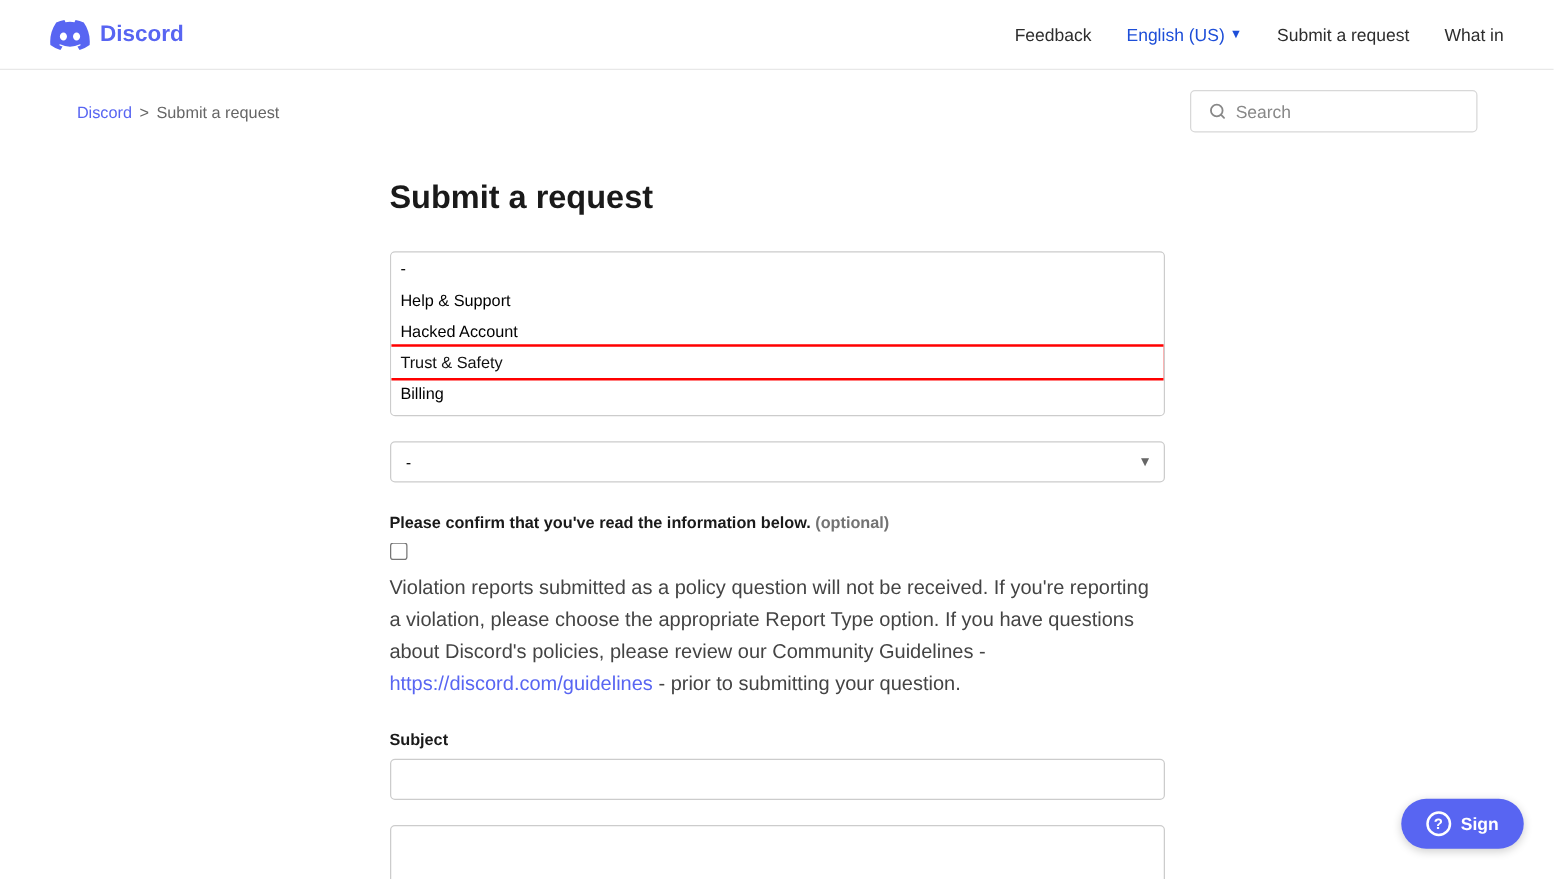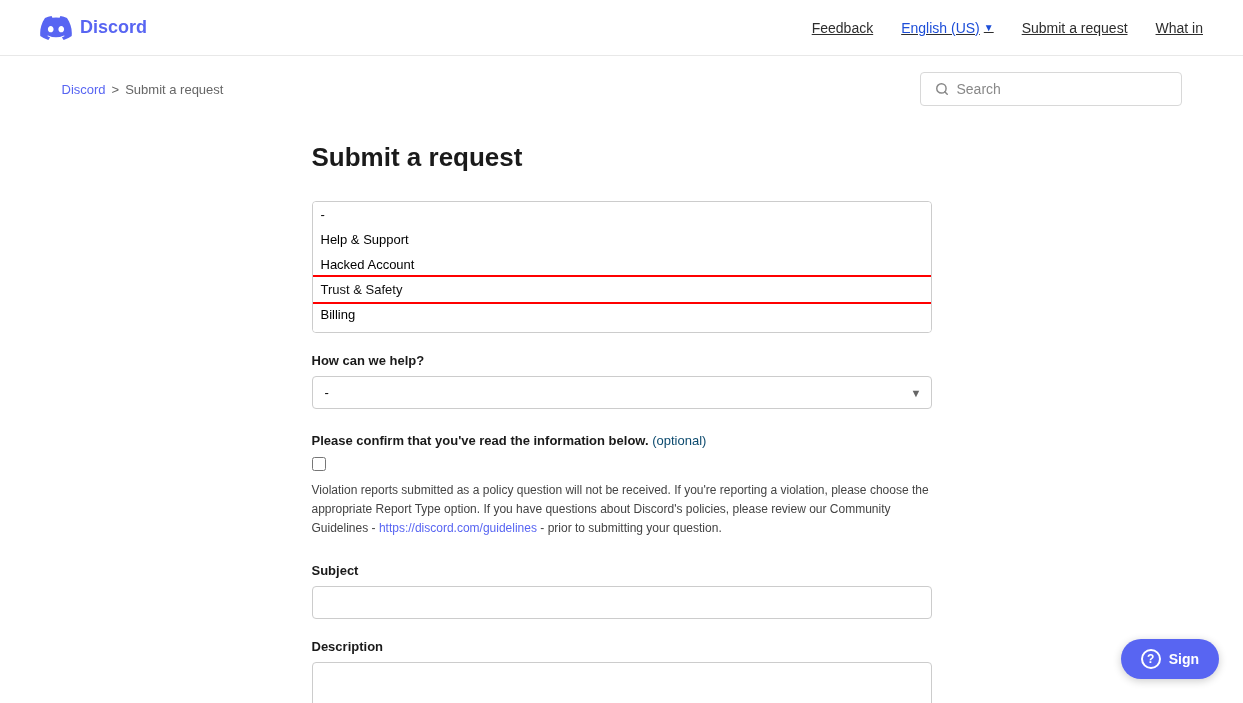--- a/index.html
+++ b/index.html
@@ -31,7 +31,6 @@
       display: flex;
       align-items: flex-start;
       gap: 28px;
-      text-decoration: underline;
     }
     .header-nav a {
       color: #2d2d2d;

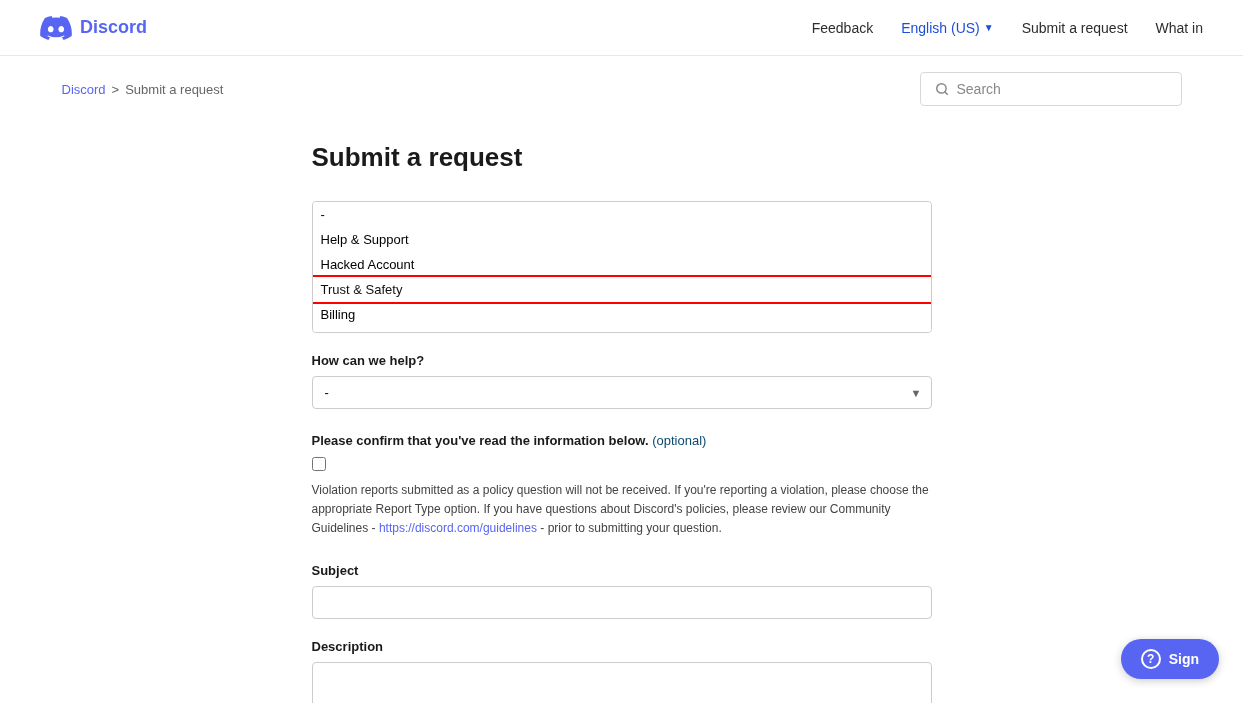--- a/index.html
+++ b/index.html
@@ -75,7 +75,7 @@
       border: 1px solid #d8d8d8;
       border-radius: 4px;
       padding: 8px 14px;
-      width: 262px;
+      width: 230px;
       cursor: text;
       background: #fff;
     }

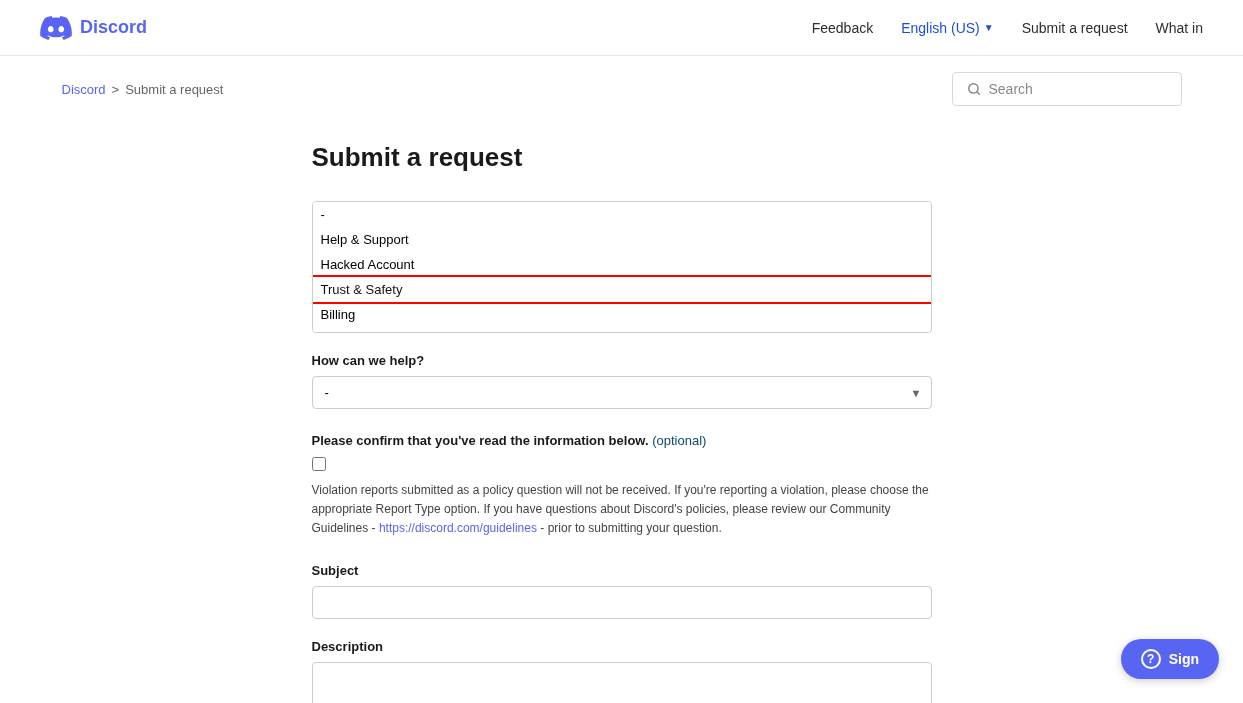--- a/index.html
+++ b/index.html
@@ -287,7 +287,6 @@
   </div>
 
   <div>
-    <label class="form-label">How can we help?</label>
     <div class="select-wrapper">
       <select class="select-field">
         <option value="-">-</option>

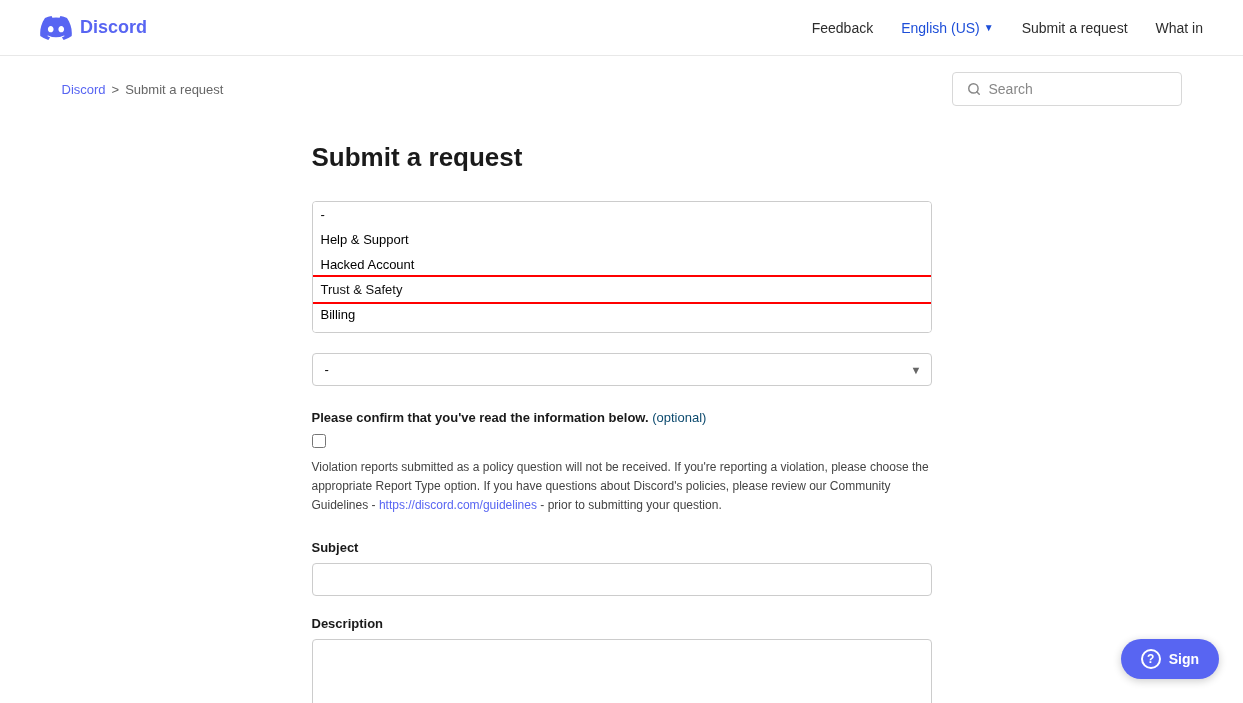--- a/index.html
+++ b/index.html
@@ -159,7 +159,7 @@
       color: #1a1a1a;
       margin-bottom: 8px;
     }
-    .optional-tag { color: #0c4a6e; font-weight: 400; text-align: right; }
+    .optional-tag { color: #737373; font-weight: 700; text-align: right; }
     .checkbox-row {
       display: flex;
       align-items: flex-start;

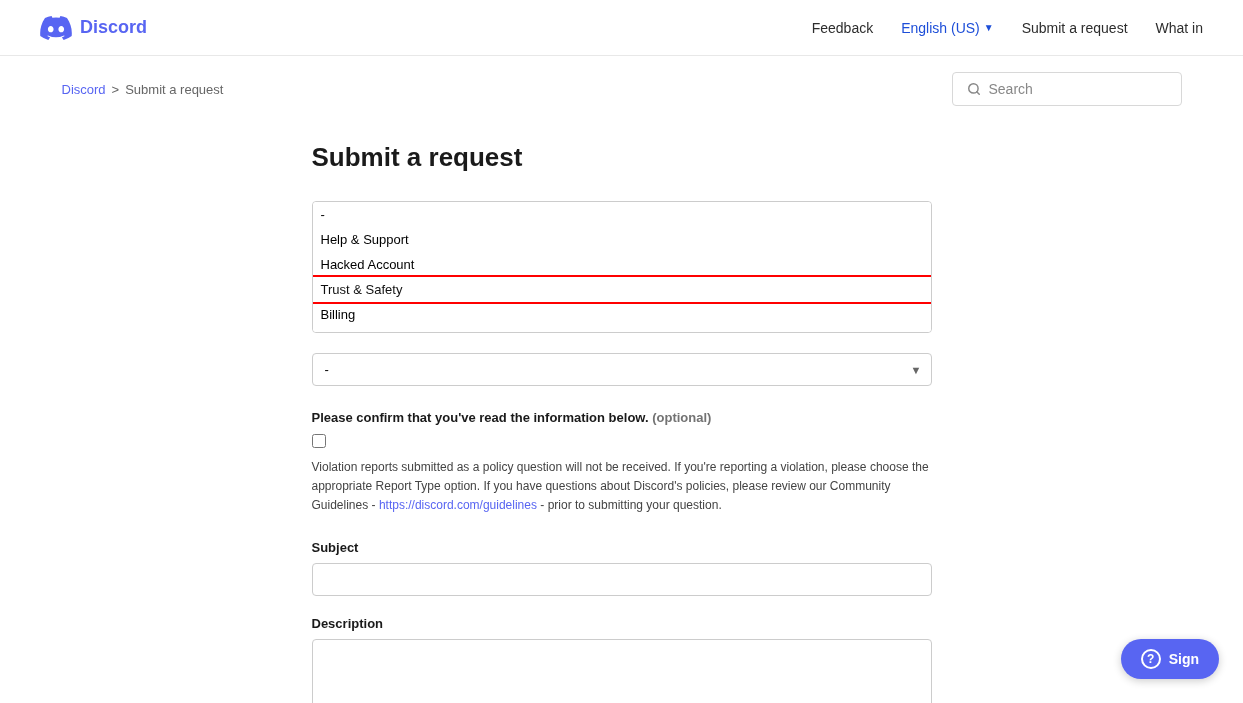--- a/index.html
+++ b/index.html
@@ -174,7 +174,7 @@
       cursor: pointer;
     }
     .confirm-text {
-      font-size: 12px;
+      font-size: 16px;
       color: #444;
       line-height: 1.6;
     }

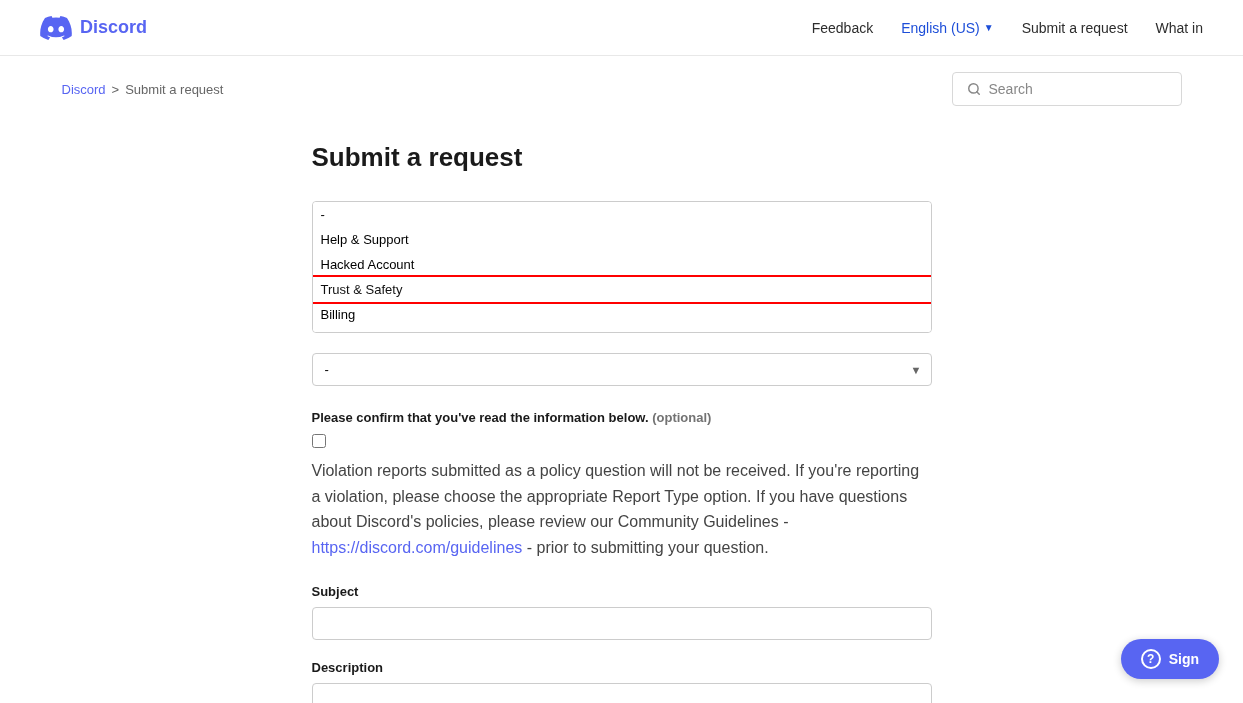--- a/index.html
+++ b/index.html
@@ -314,7 +314,6 @@
   </div>
 
   <div class="description-section">
-    <label class="form-label">Description</label>
     <textarea class="textarea-input" style=""></textarea>
   </div>
 </main>

